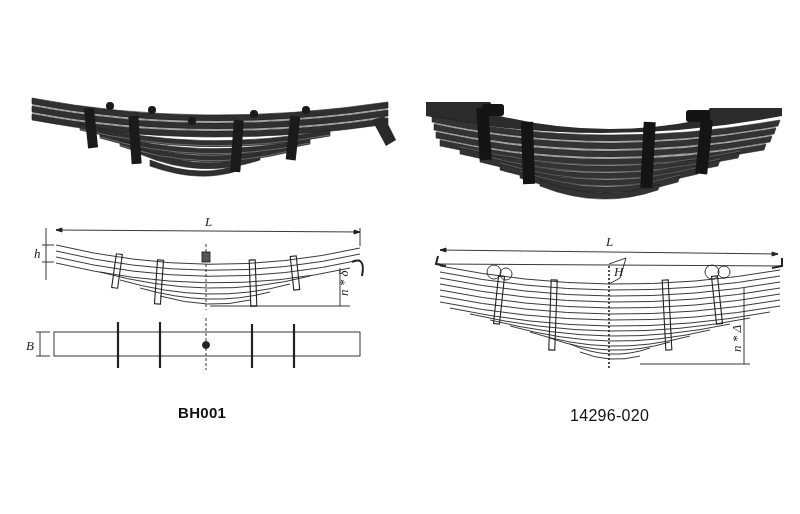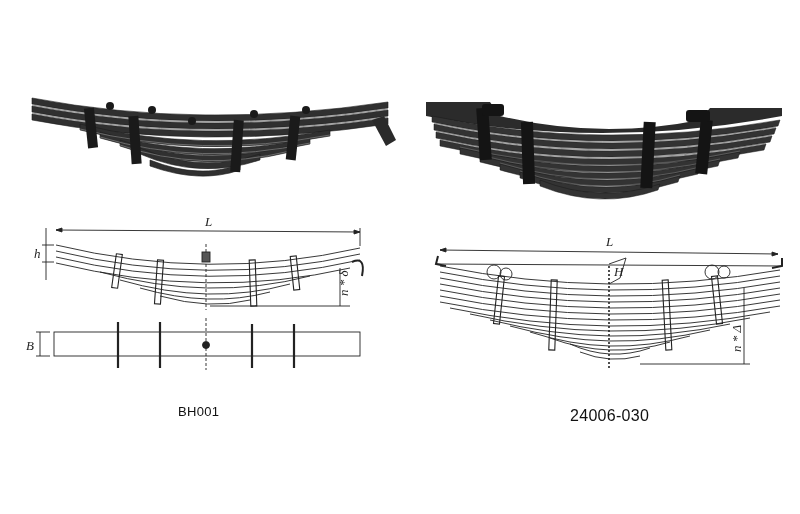--- a/index.html
+++ b/index.html
@@ -6,7 +6,7 @@
   body { width:800px; height:514px; background:#ffffff; position:relative; overflow:hidden; font-family:"Liberation Sans", sans-serif; }
   .panel { position:absolute; }
   svg { position:absolute; left:0; top:0; }
-  .caption { position:absolute; font-size:13px; color:#111; font-weight:normal; letter-spacing:0.3px; }
+  .caption { position:absolute; font-size:15px; color:#111; font-weight:bold; letter-spacing:0.3px; }
   .cap-right { font-weight:normal; font-size:16px; }
   .dimlabel { font-family:"Liberation Serif", serif; font-style:italic; font-size:13px; fill:#222; }
 </style>

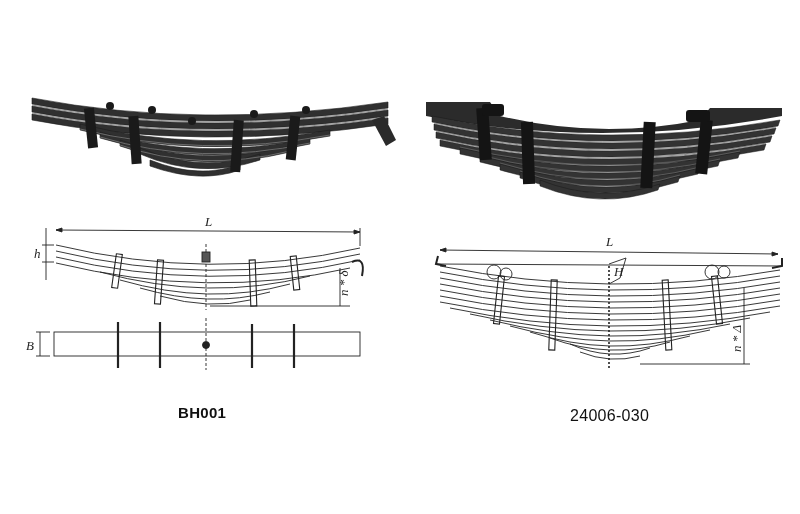--- a/index.html
+++ b/index.html
@@ -180,6 +180,6 @@
 </div>
 
 <div class="caption" style="left:178px;top:404px;">BH001</div>
-<div class="caption cap-right" style="left:570px;top:407px;">24006-030</div>
+<div class="caption cap-right" style="left:570px;top:407px;">14296-020</div>
 
 </body></html>

